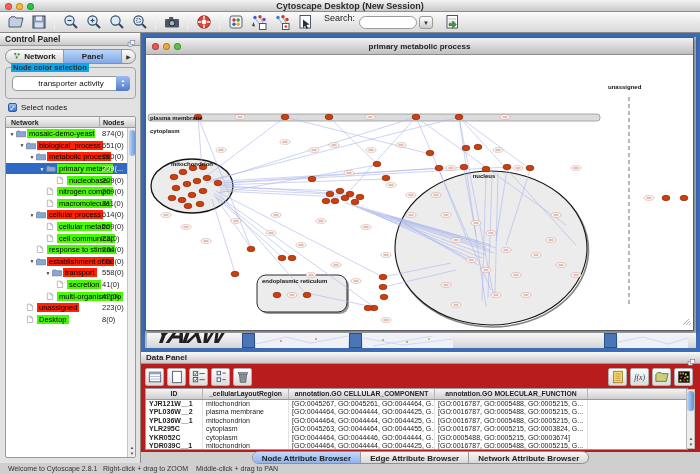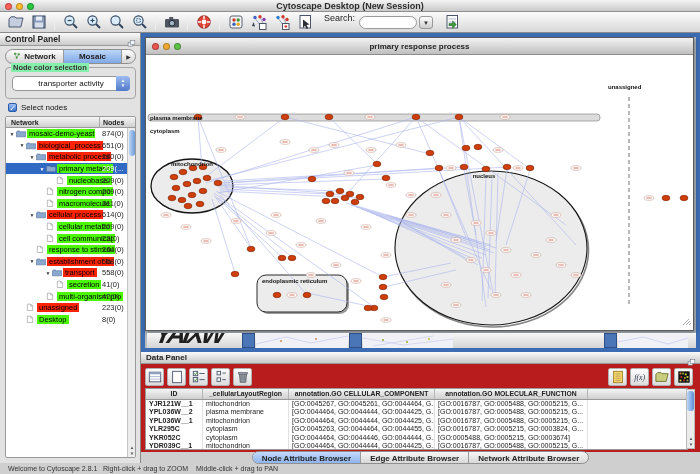--- a/index.html
+++ b/index.html
@@ -473,7 +473,7 @@
       <span class="tl r"></span>
       <span class="tl y"></span>
       <span class="tl g"></span>
-      <div id="net-title">primary response process</div>
+      <div id="net-title">primary metabolic process</div>
     </div>
     <div id="net-canvas">
       <svg id="net-svg" xmlns="http://www.w3.org/2000/svg">

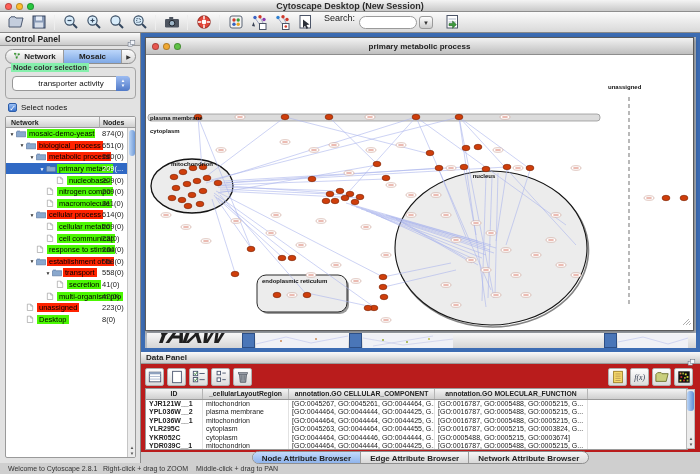--- a/index.html
+++ b/index.html
@@ -257,7 +257,7 @@
         <span>Network</span>
       </div>
       <div class="cp-tab selected">
-        <span>Mosaic</span>
+        <span>Panel</span>
       </div>
       <div class="cp-tab-more">▶</div>
     </div>

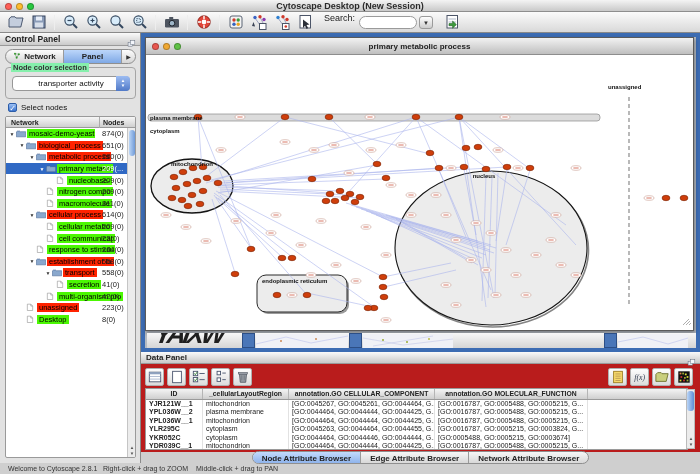--- a/index.html
+++ b/index.html
@@ -42,7 +42,7 @@
   .cp-tab.selected{background:linear-gradient(#bcd6fa,#7fa9e6);}
   .cp-tab-more{width:13px;display:flex;align-items:center;justify-content:center;font-size:6px;color:#333;}
   #ncs-box{left:5px;top:34px;width:131px;height:32px;border:1px solid #a5a5a5;border-radius:4px;}
-  #ncs-legend{position:absolute;left:5px;top:-5px;background:#86efac;padding:0 2px;font-size:7.5px;font-weight:bold;color:#333;}
+  #ncs-legend{position:absolute;left:5px;top:-5px;background:#0ea5e9;padding:0 2px;font-size:7.5px;font-weight:bold;color:#333;}
   #ncs-combo{position:absolute;left:6px;top:8px;width:118px;height:15px;background:#fff;border:1px solid #979797;
     border-radius:4px;font-size:8px;color:#111;line-height:13px;text-align:center;}
   #ncs-step{position:absolute;right:-1px;top:-1px;width:14px;height:15px;border-radius:0 4px 4px 0;

